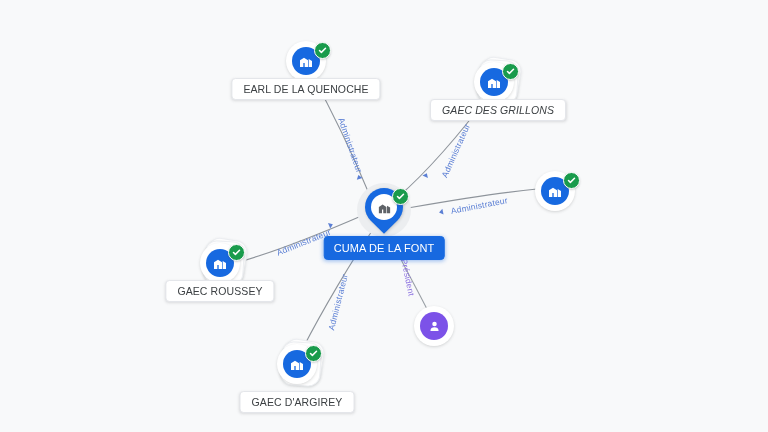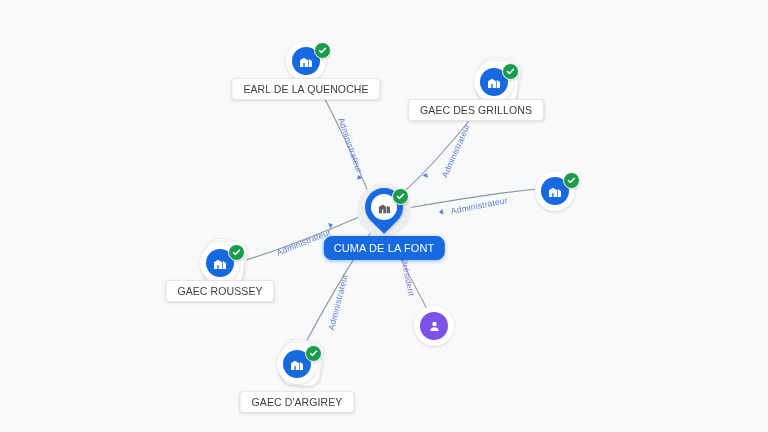--- a/index.html
+++ b/index.html
@@ -269,7 +269,7 @@
       </div>
     </div>
   </div>
-  <div class="node-label" style="left:476px; top:99px;">GAEC DES GRILLONS</div>
+  <div class="node-label" style="left:498px; top:99px;font-style:italic;">GAEC DES GRILLONS</div>
 
   <div class="node" style="left:555px; top:191px;">
     <div class="node-visual">

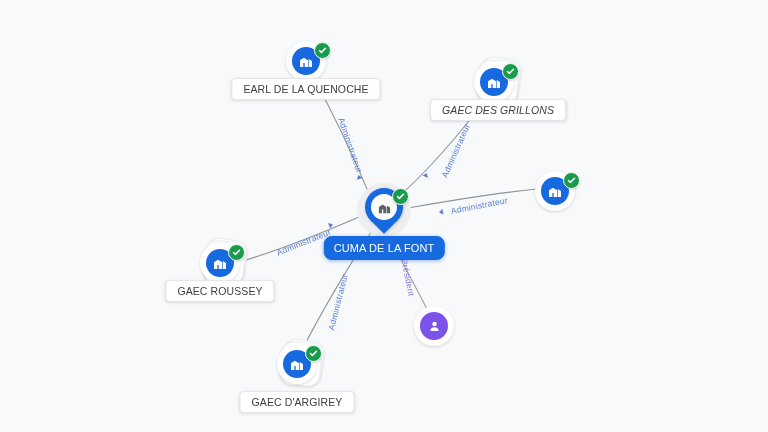--- a/index.html
+++ b/index.html
@@ -366,7 +366,7 @@
       </div>
     </div>
   </div>
-  <div class="node-label selected" style="left:384px; top:236px;border-radius:8px;">CUMA DE LA FONT</div>
+  <div class="node-label selected" style="left:384px; top:236px;">CUMA DE LA FONT</div>
 
 </div>
 

